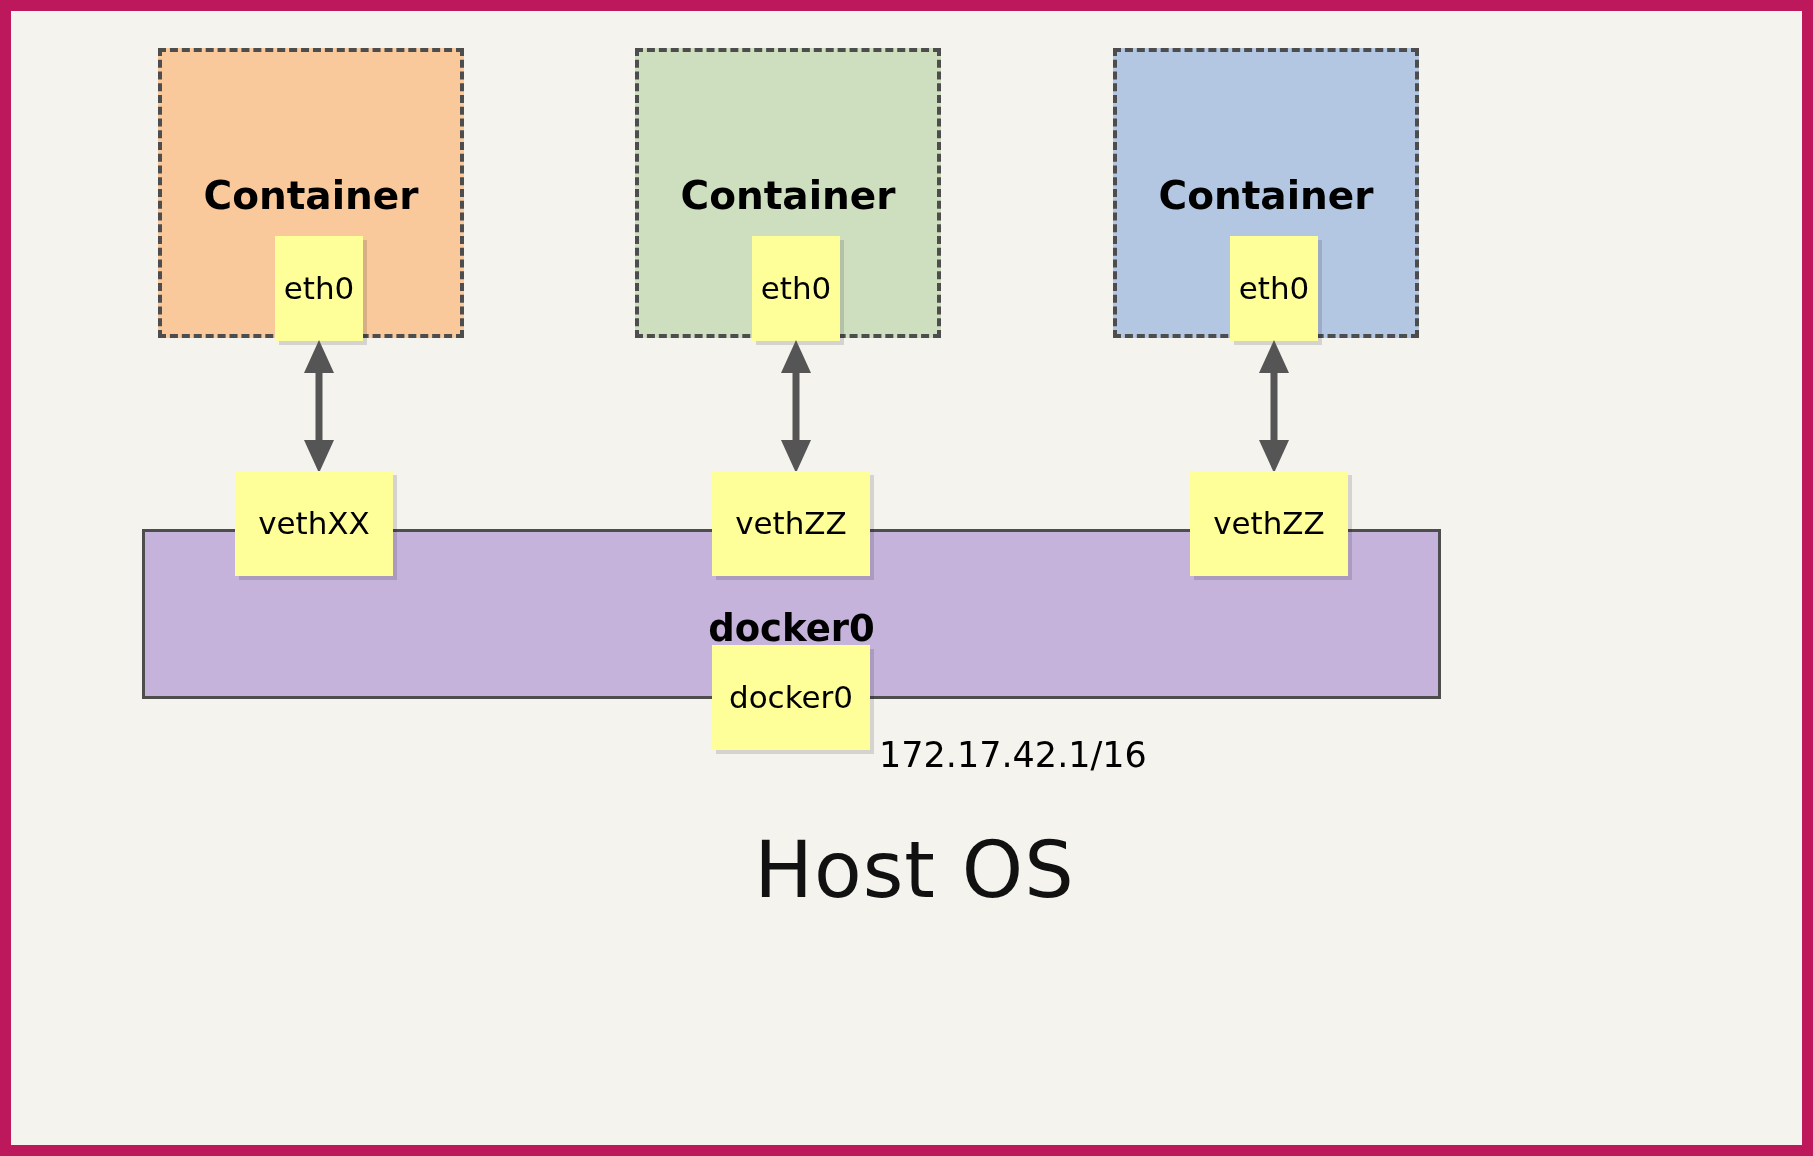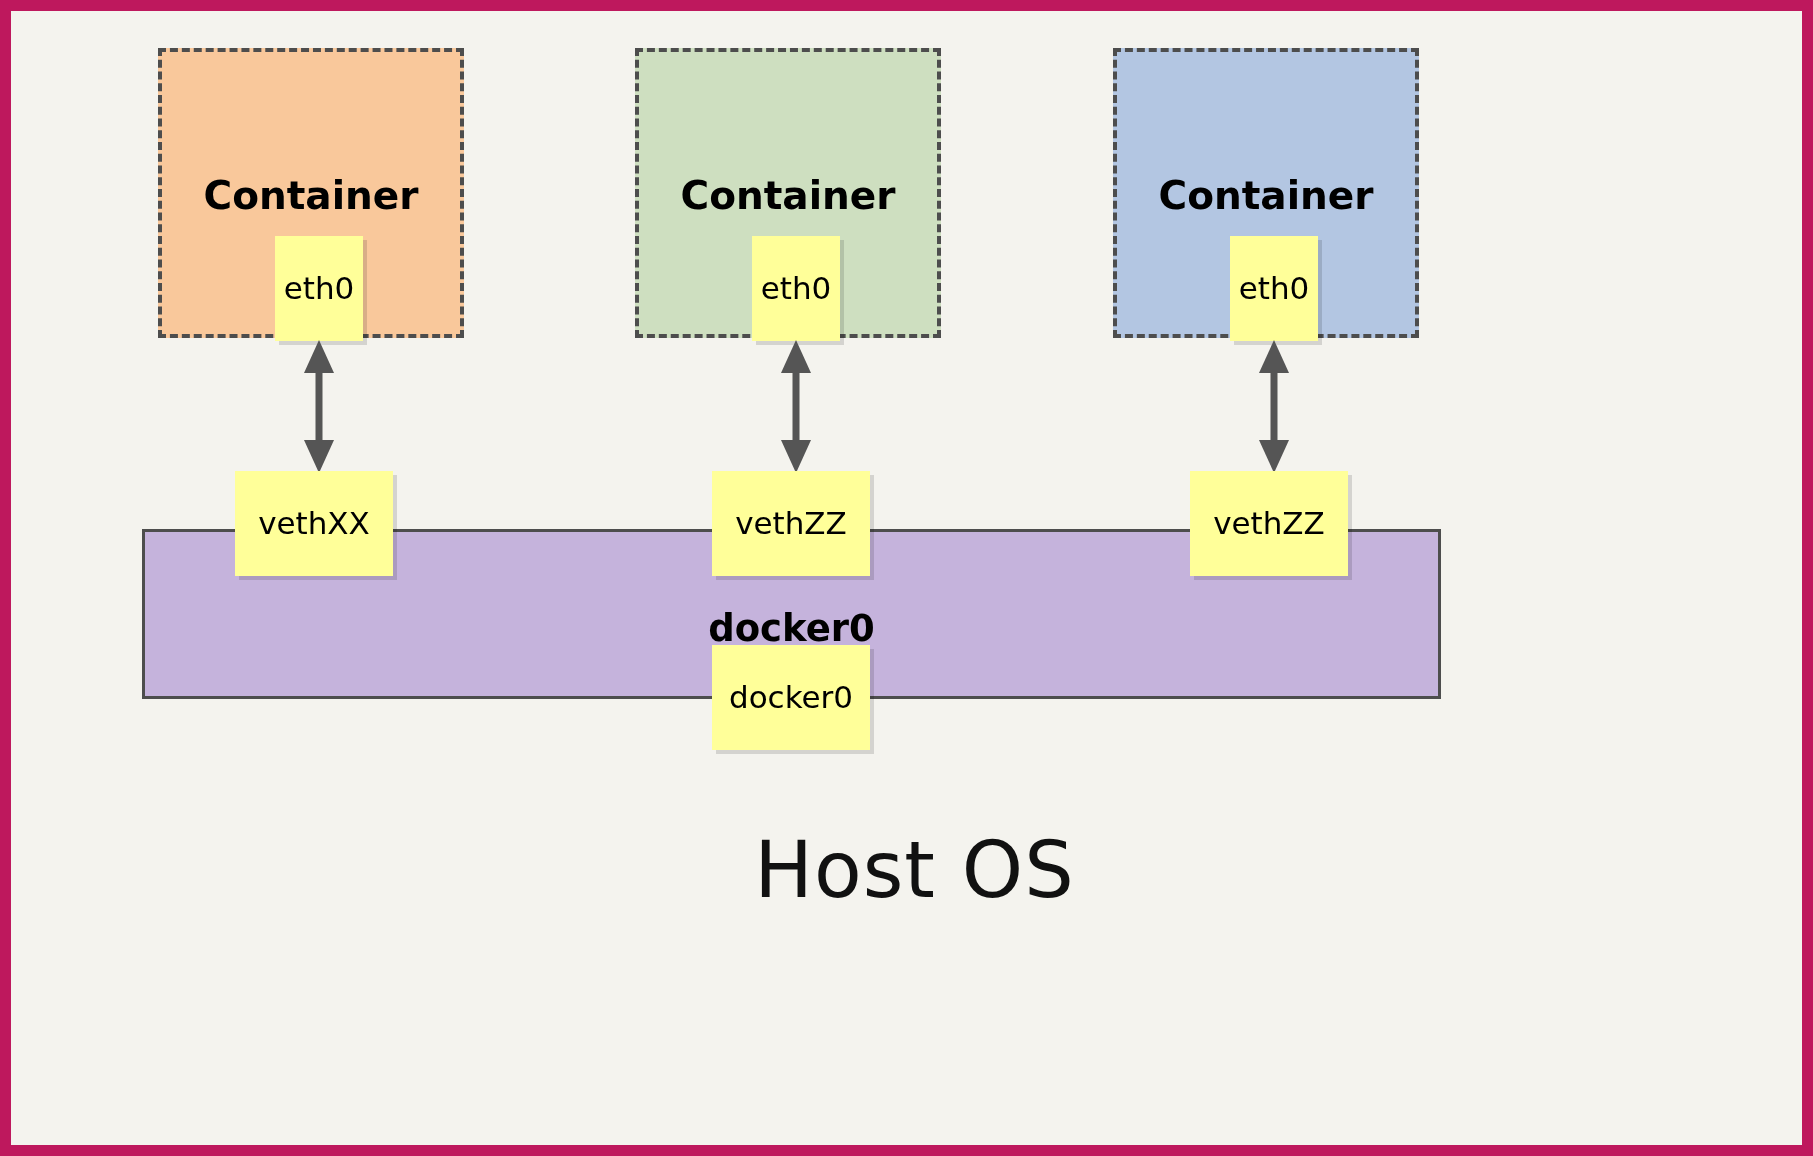--- a/index.html
+++ b/index.html
@@ -172,6 +172,7 @@
       <span class="ybox-label">docker0</span>
     </div>
 
+    <div id="ip-text" style="left:868px; top:727px;">172.17.42.1/16</div>
 
     <div id="host-os" style="top:820px;">Host OS</div>
 

